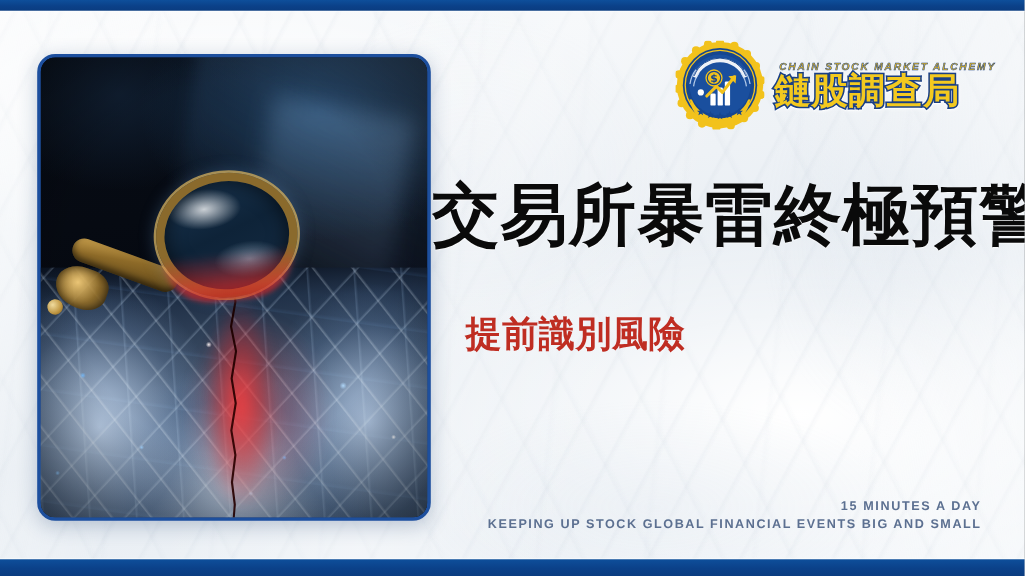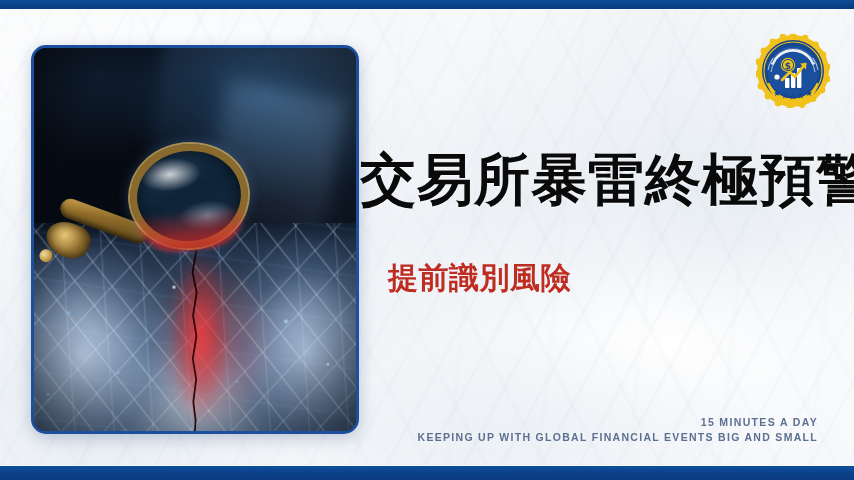--- a/index.html
+++ b/index.html
@@ -460,6 +460,10 @@
       </svg>
     </div>
 
+    <div class="wordmark">
+      <div class="wm-en">CHAIN STOCK MARKET ALCHEMY</div>
+      <div class="wm-cn">鏈股調查局</div>
+    </div>
   </div>
 
   <div class="headline">交易所暴雷終極預警</div>

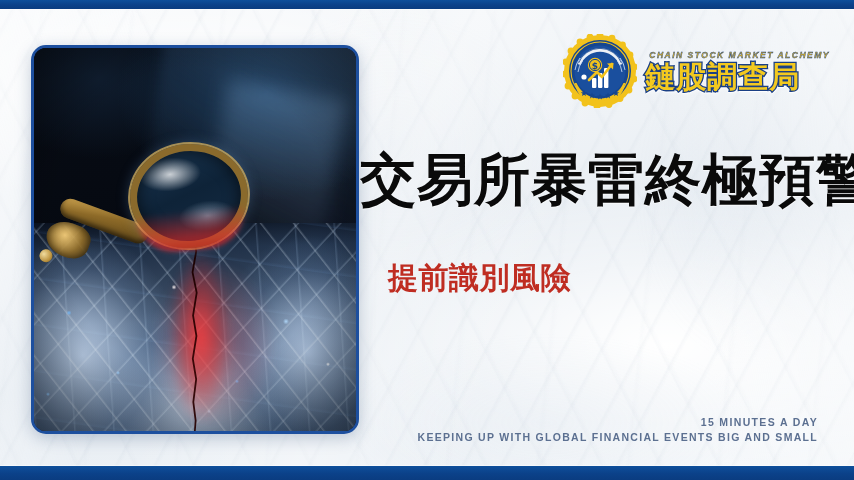--- a/index.html
+++ b/index.html
@@ -474,7 +474,7 @@
 
   <div class="tagline">
     <div class="tag-1">15 MINUTES A DAY</div>
-    <div class="tag-2">KEEPING UP WITH GLOBAL FINANCIAL EVENTS BIG AND SMALL</div>
+    <div class="tag-2">KEEPING UP STOCK GLOBAL FINANCIAL EVENTS BIG AND SMALL</div>
   </div>
 
 </div>

